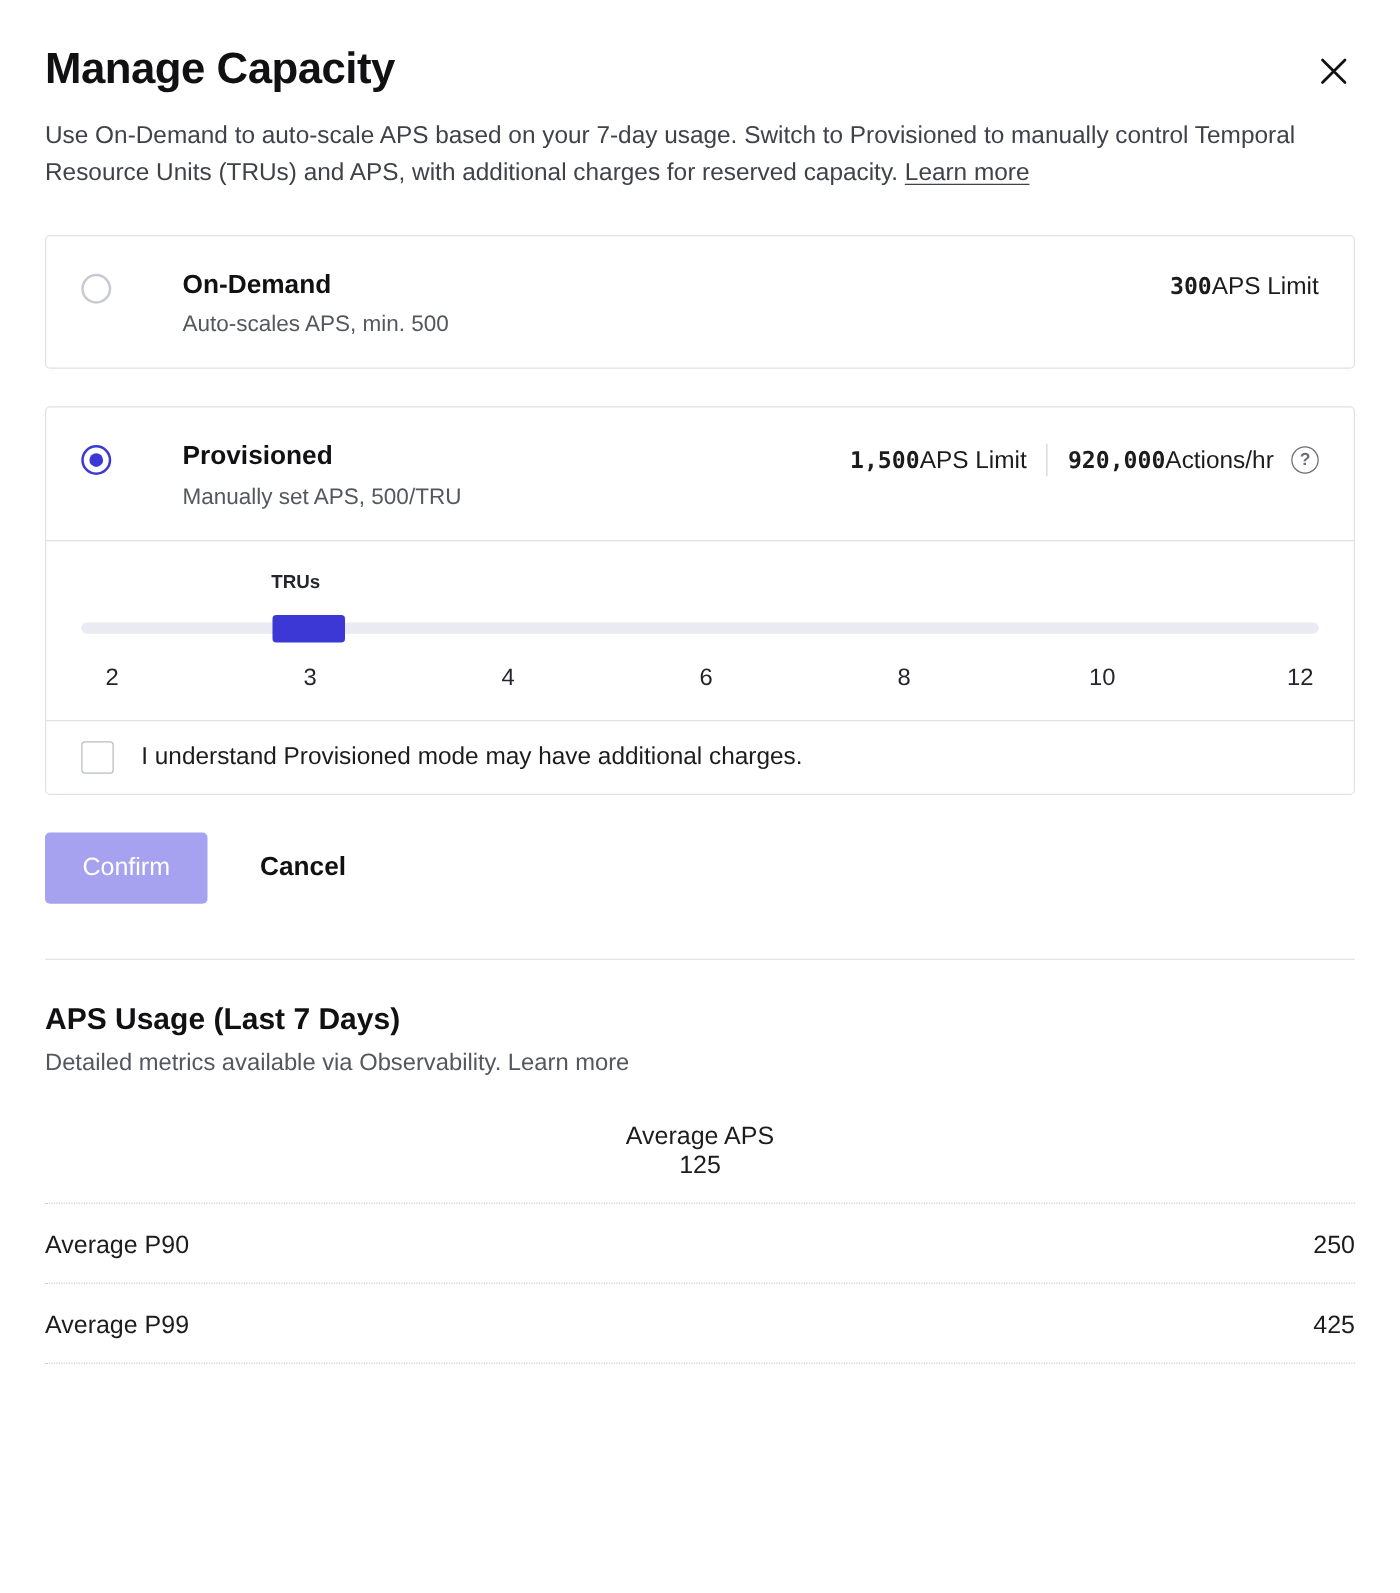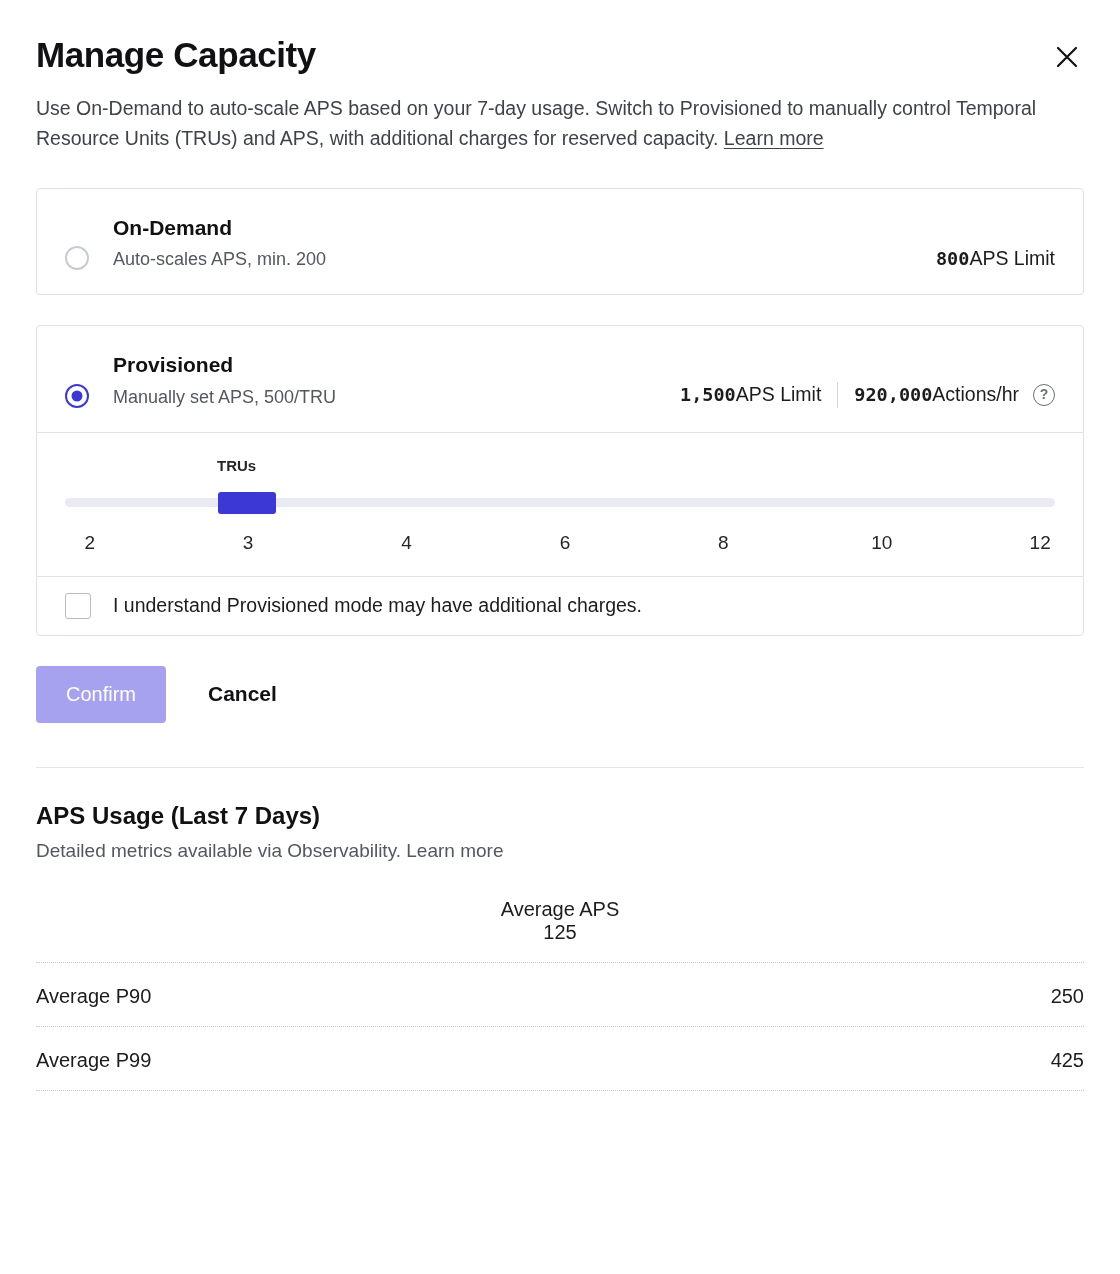--- a/index.html
+++ b/index.html
@@ -66,8 +66,9 @@
   .option-card.first { margin-top: 34px; }
   .option-head {
     display: flex;
-    align-items: flex-end;
+    align-items: flex-start;
     padding: 26px 28px 24px 28px;
+    gap: 33px;
   }
   .radio {
     width: 24px;

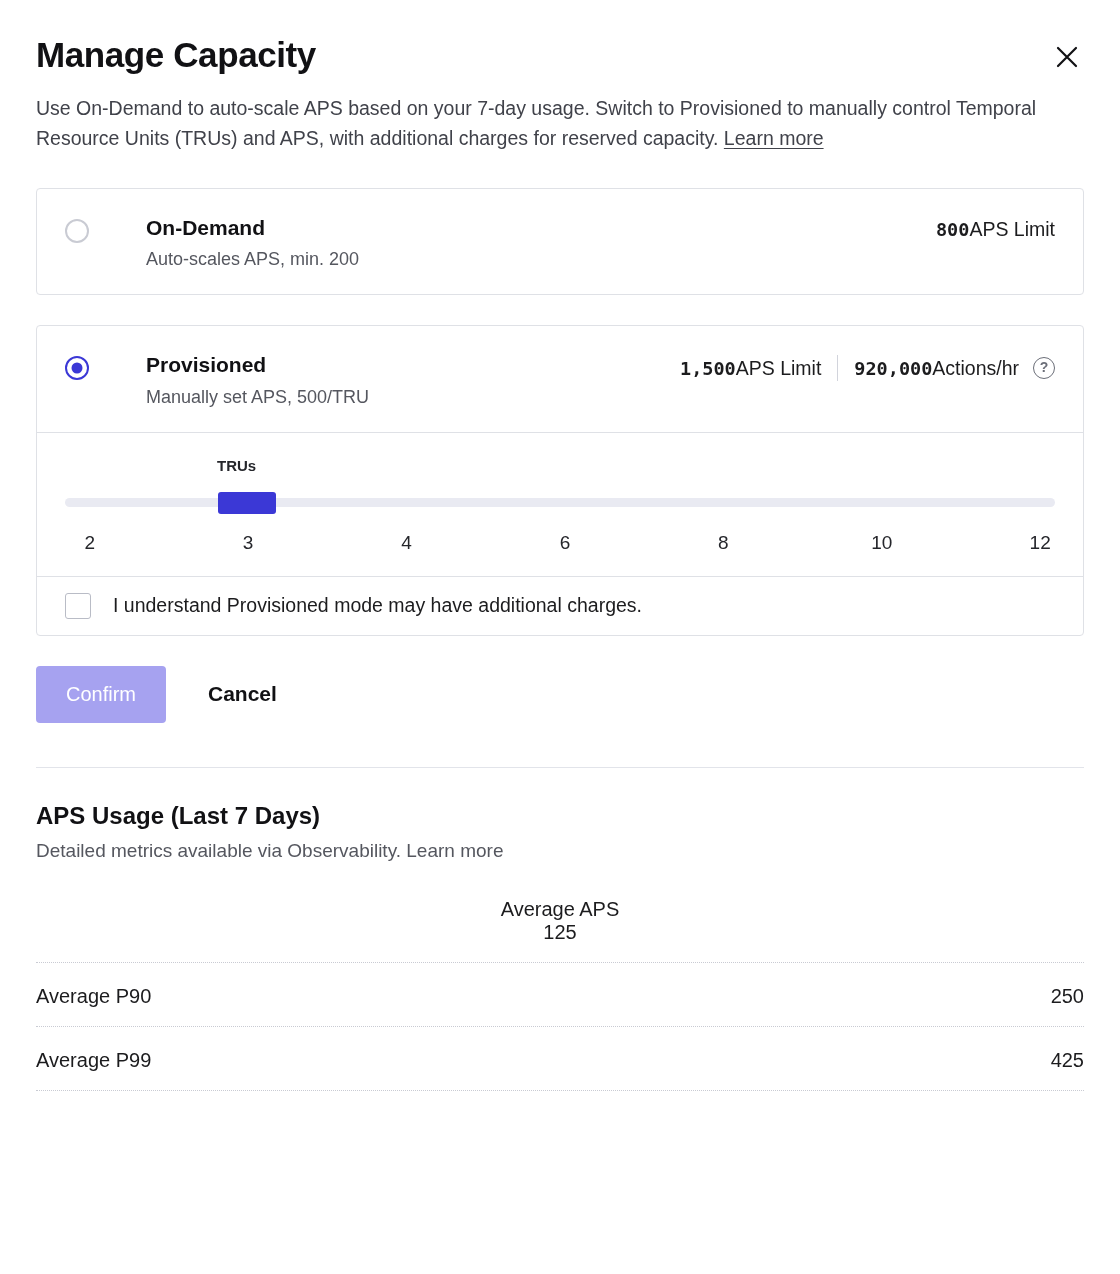--- a/index.html
+++ b/index.html
@@ -286,7 +286,7 @@
         <div class="opt-desc">Auto-scales APS, min. 200</div>
       </div>
       <div class="opt-right">
-        <span class="mono">800</span>
+        <span class="mono">300</span>
         <span> APS Limit</span>
       </div>
     </div>

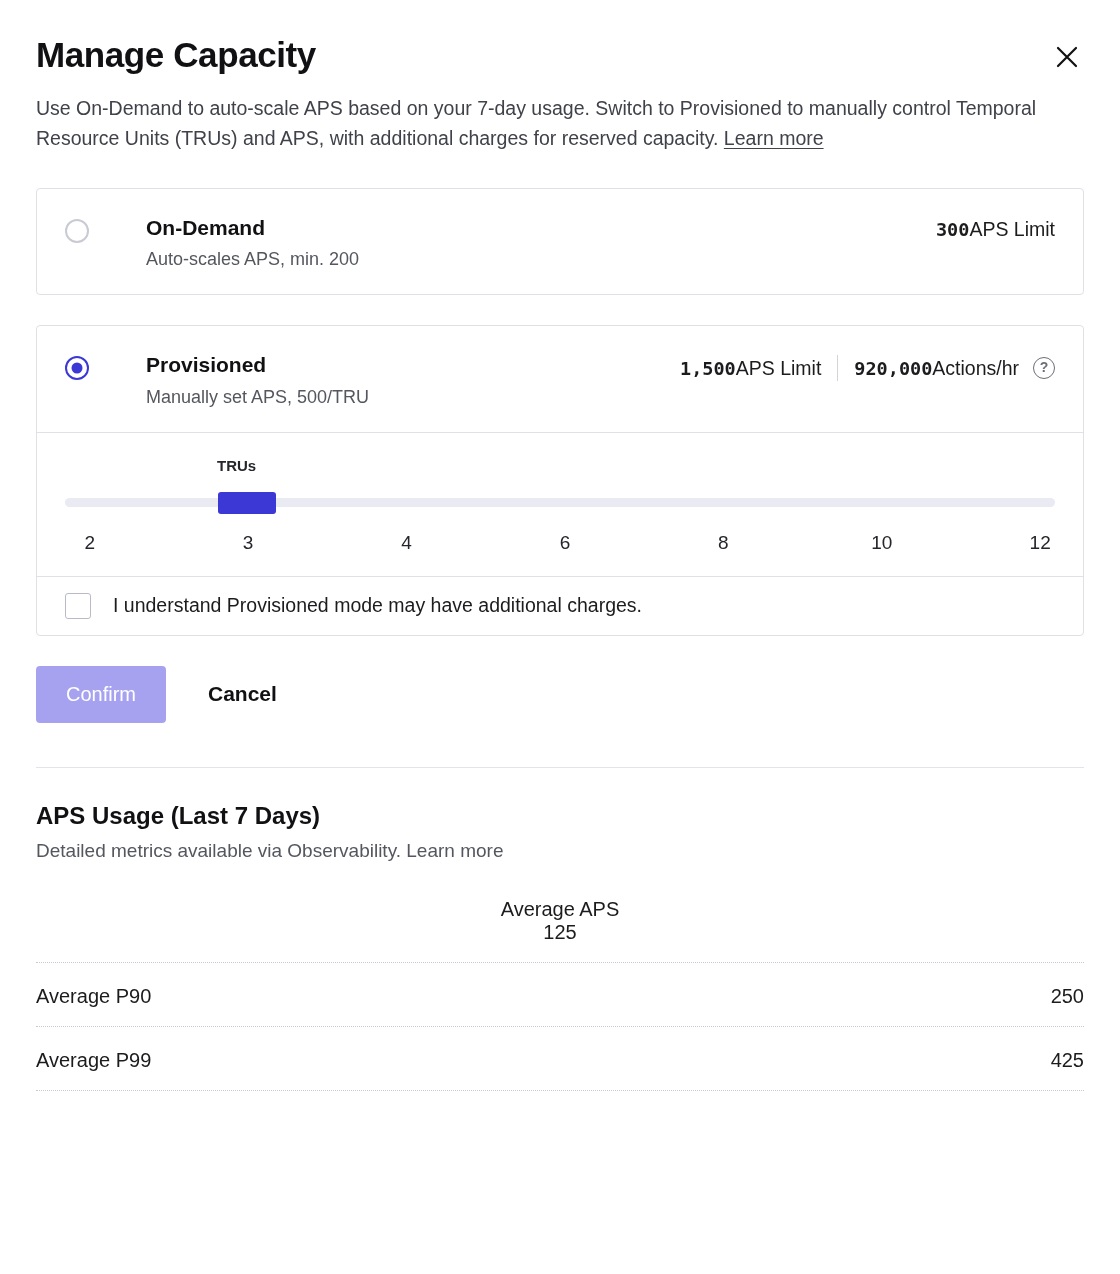--- a/index.html
+++ b/index.html
@@ -283,7 +283,7 @@
       <span class="radio"></span>
       <div class="opt-text">
         <div class="opt-name">On-Demand</div>
-        <div class="opt-desc">Auto-scales APS, min. 200</div>
+        <div class="opt-desc">Auto-scales APS, min. 500</div>
       </div>
       <div class="opt-right">
         <span class="mono">300</span>

